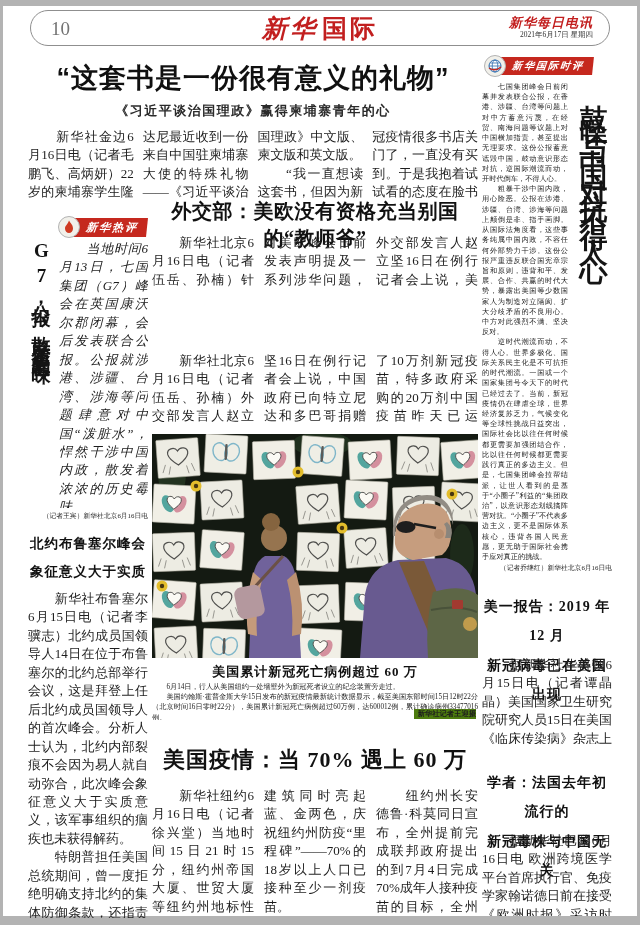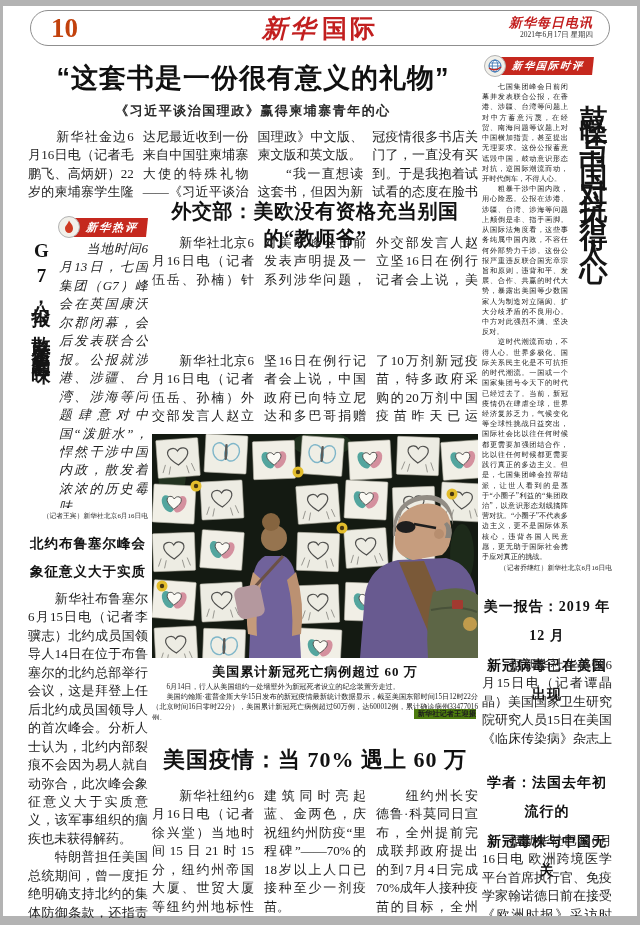--- a/index.html
+++ b/index.html
@@ -11,7 +11,7 @@
   
   .masthead-band{left:30px;top:10px;width:578px;height:34px;border:1px solid #8f8f8f;
     border-radius:18px;display:flex;align-items:center;background:#fff;}
-  .page-num{margin-left:20px;font-size:27px;font-weight:bold;color:#c2410c;line-height:1;}
+  .page-num{margin-left:20px;font-size:19px;font-weight:normal;color:#737373;line-height:1;}
   .section-title{position:absolute;left:0;right:0;text-align:center;font-size:25px;font-weight:bold;
     color:#c21f1f;letter-spacing:3px;line-height:1;}
   .section-title .script{font-style:italic;margin-right:4px;}

